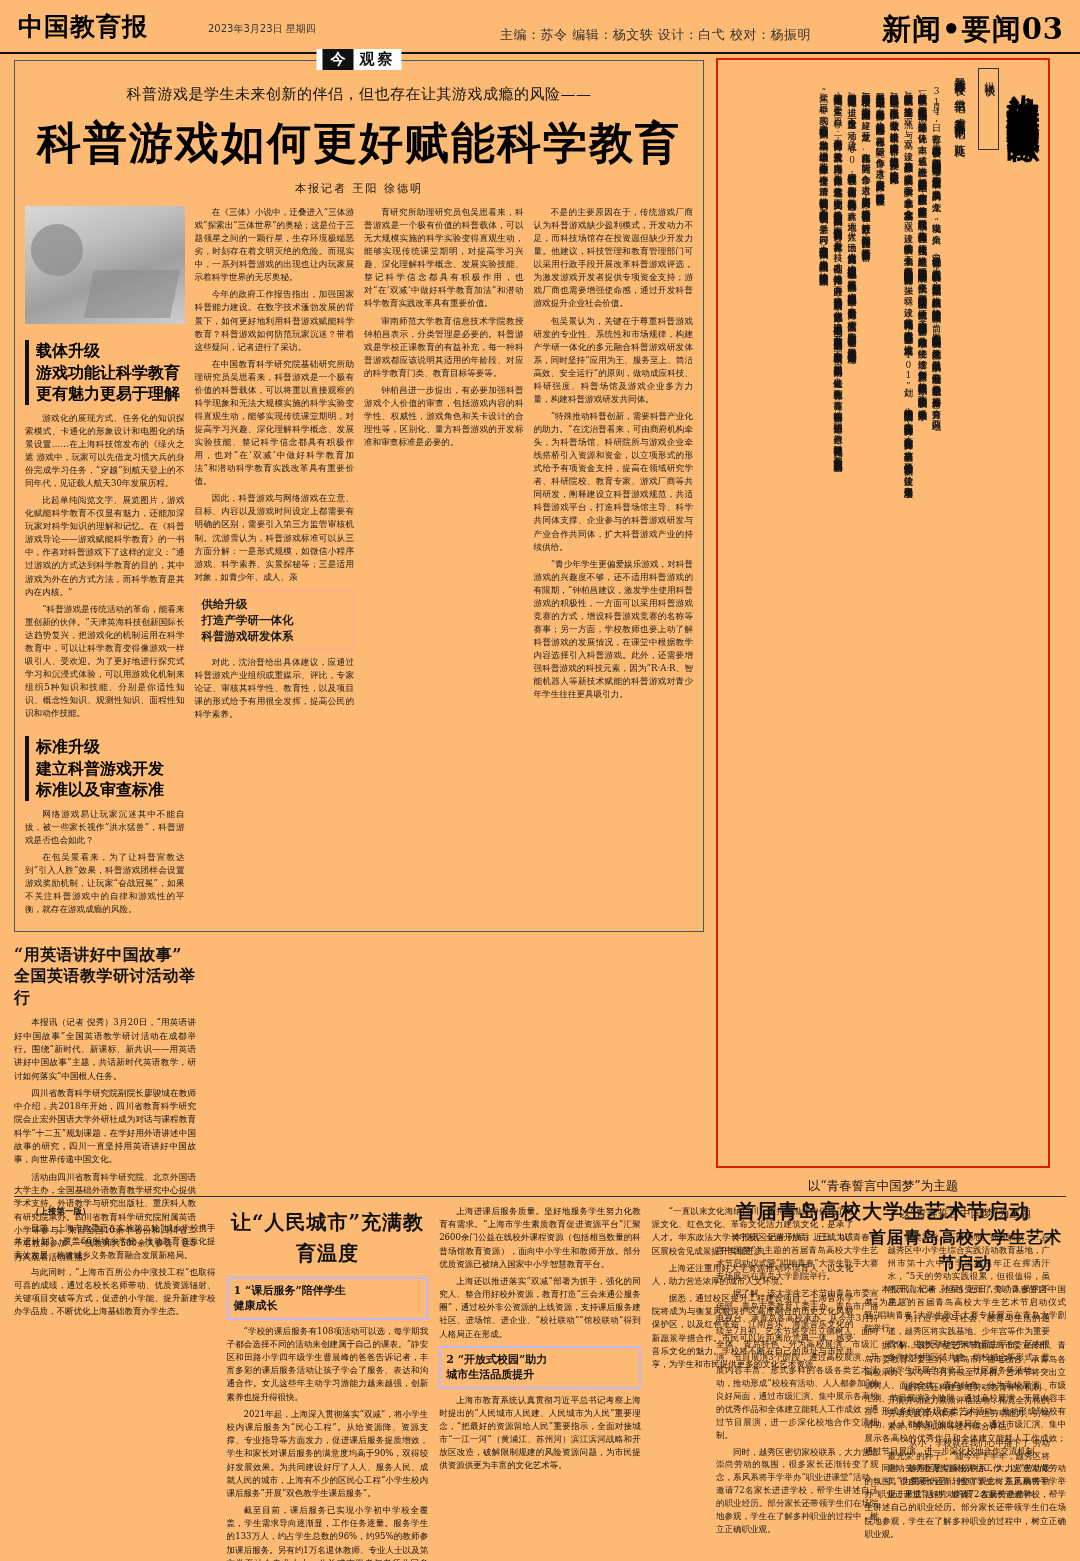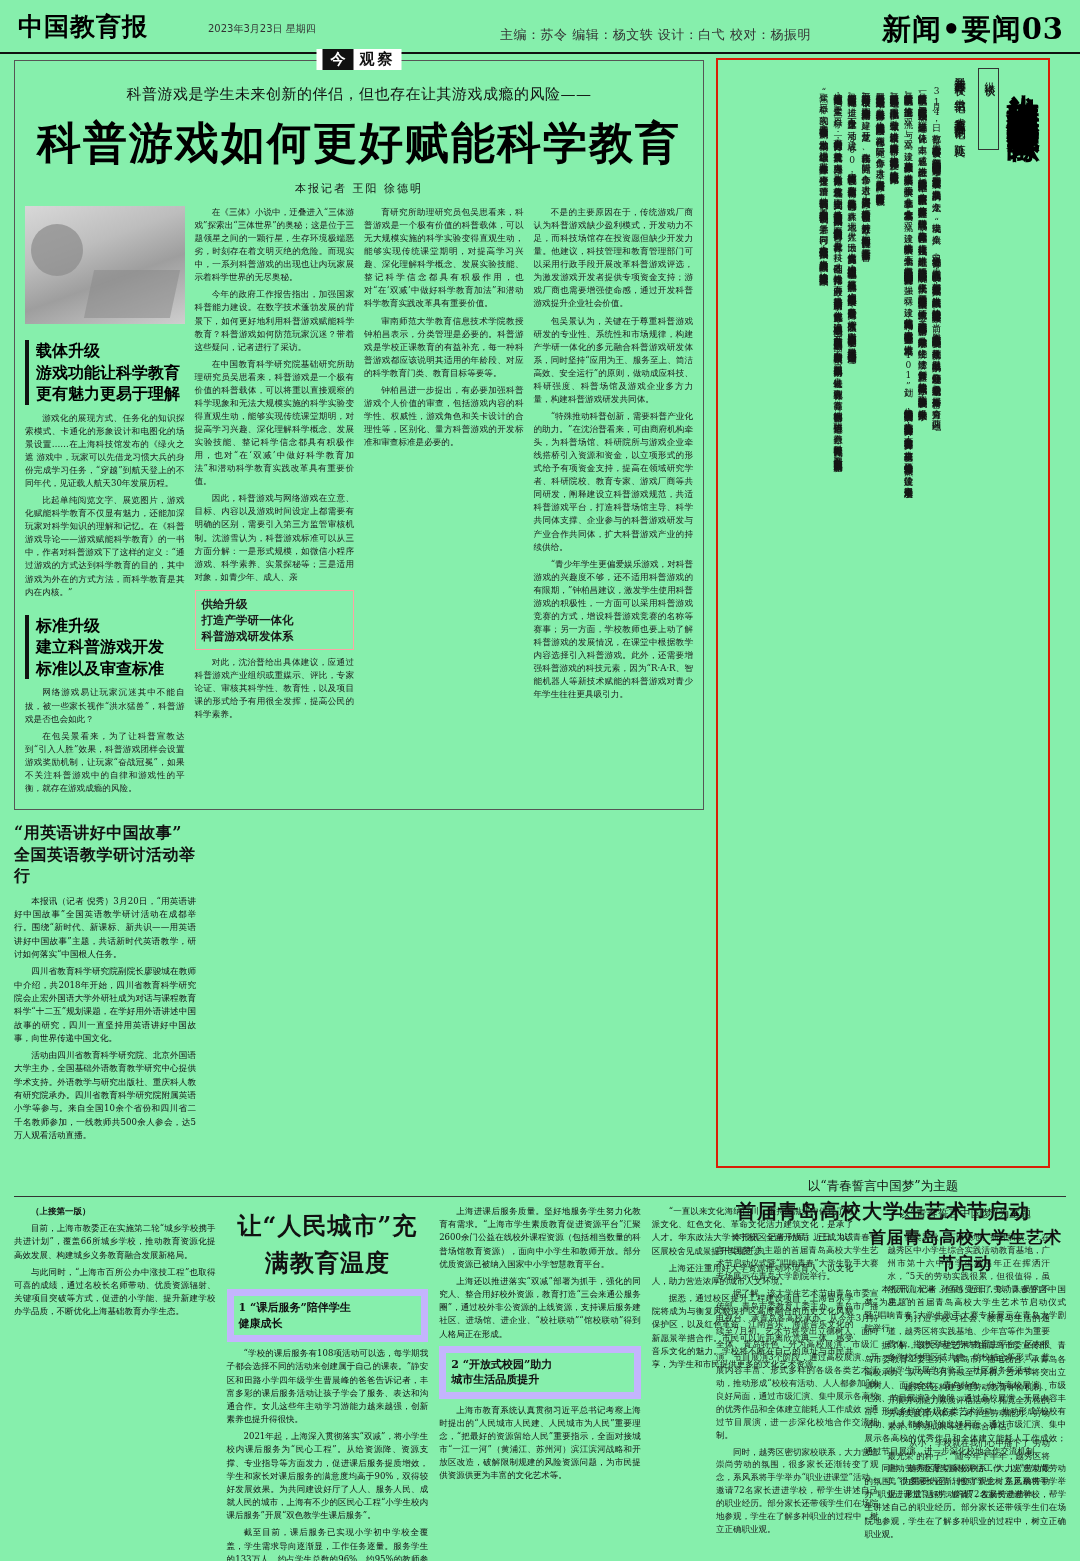--- a/index.html
+++ b/index.html
@@ -4,7 +4,7 @@
 <style>
   html,body{margin:0;padding:0;background:#ffffff;}
   body{width:1080px;height:1561px;font-family:"DejaVu Sans","Liberation Sans",sans-serif;color:#111;}
-  .page{position:relative;width:1080px;height:1561px;overflow:hidden;background:#86efac;}
+  .page{position:relative;width:1080px;height:1561px;overflow:hidden;background:#fdba74;}
 
   
   .masthead{position:absolute;left:0;top:0;width:1080px;height:52px;border-bottom:2px solid #111;}

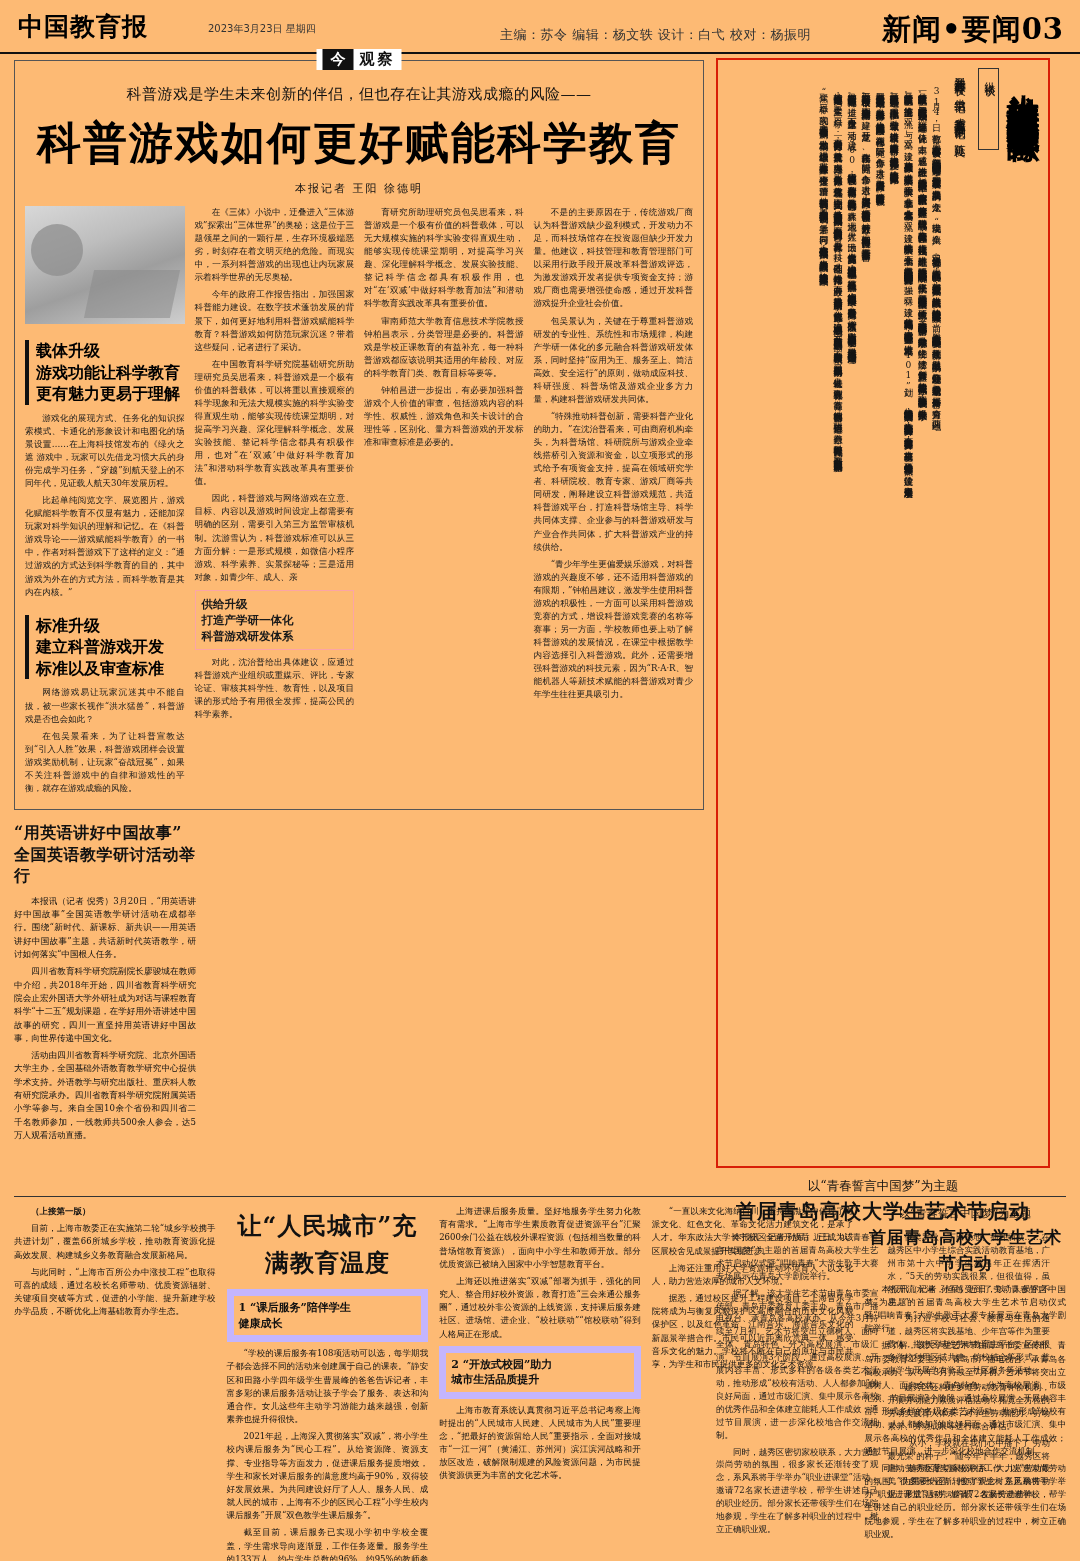--- a/index.html
+++ b/index.html
@@ -114,6 +114,7 @@
           </div>
           <p>游戏化的展现方式、任务化的知识探索模式、卡通化的形象设计和电图化的场景设置……在上海科技馆发布的《绿火之遮 游戏中，玩家可以先借龙习惯大兵的身份完成学习任务，“穿越”到航天登上的不同年代，见证载人航天30年发展历程。</p>
           <p>比起单纯阅览文字、展览图片，游戏化赋能科学教育不仅显有魅力，还能加深玩家对科学知识的理解和记忆。在《科普游戏导论——游戏赋能科学教育》的一书中，作者对科普游戏下了这样的定义：“通过游戏的方式达到科学教育的目的，其中游戏为外在的方式方法，而科学教育是其内在内核。”</p>
+          <p>“科普游戏是传统活动的革命，能看来重创新的伙伴。”天津英海科技创新国际长达趋势复兴，把游戏化的机制运用在科学教育中，可以让科学教育变得像游戏一样吸引人、受欢迎。为了更好地进行探究式学习和沉浸式体验，可以用游戏化机制来组织5种知识和技能、分别是你适性知识、概念性知识、观测性知识、面程性知识和动作技能。</p>
           <div class="subhead-block">
             <div class="sh" style="white-space:pre-line">标准升级
 建立科普游戏开发

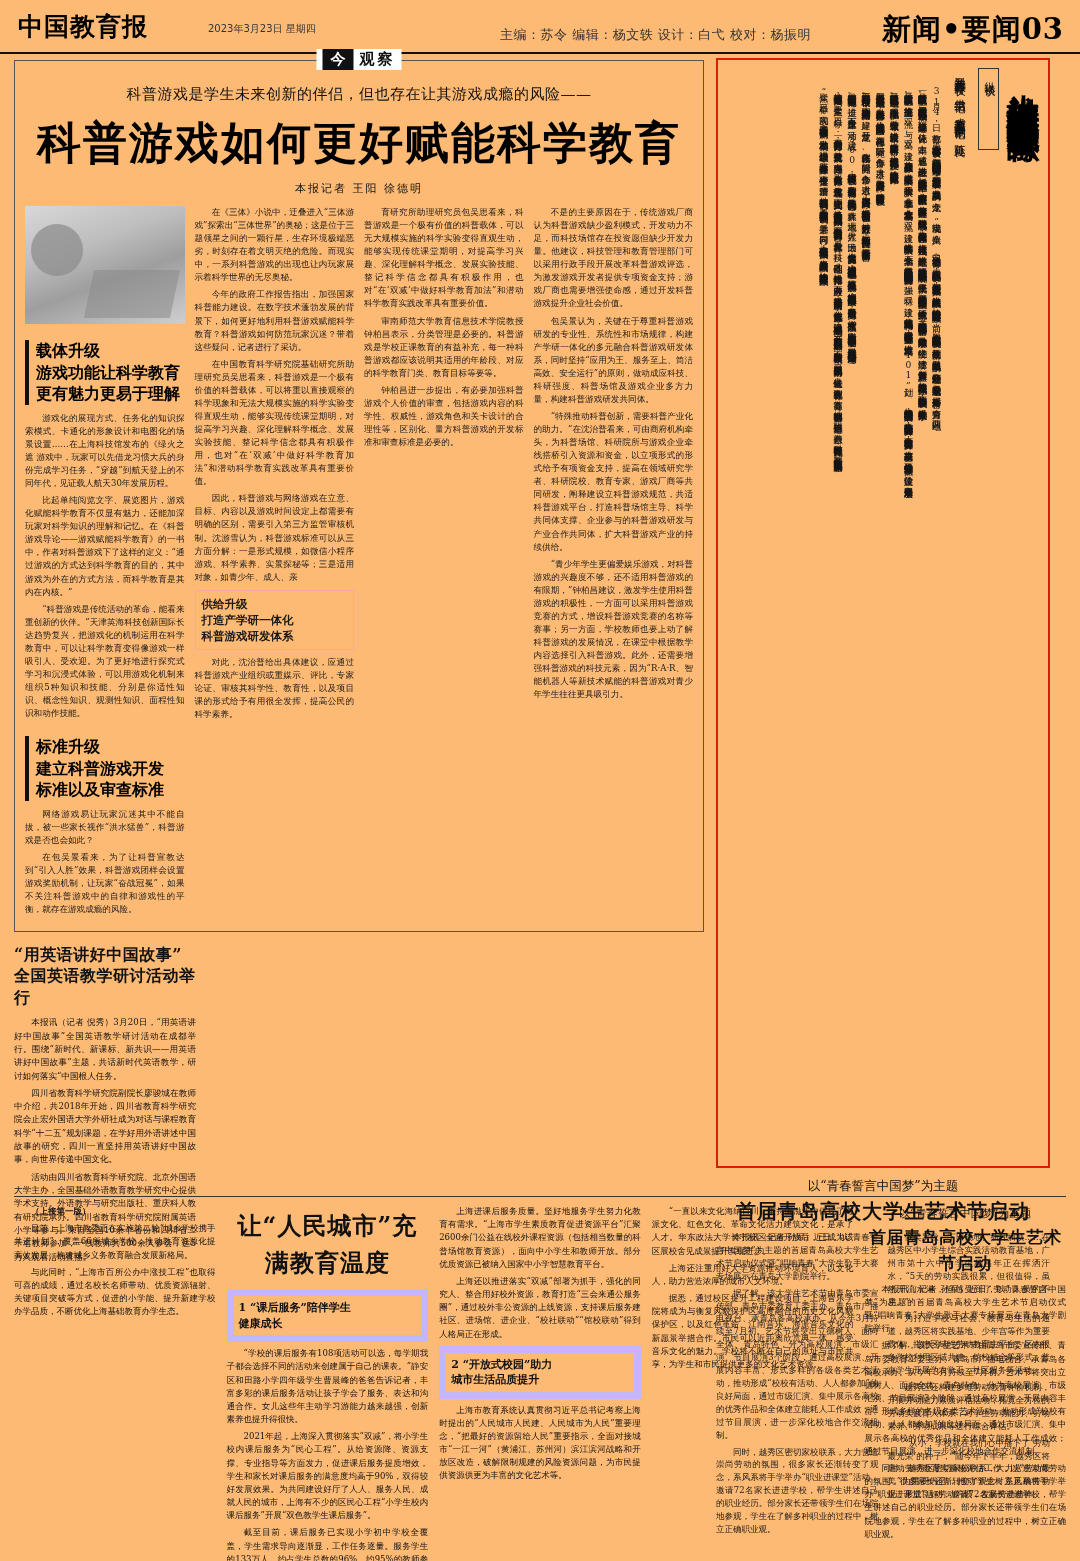--- a/index.html
+++ b/index.html
@@ -75,7 +75,7 @@
   .bottom{position:absolute;left:14px;top:1196px;width:1052px;border-top:1px solid #333;padding-top:8px;display:flex;gap:11px;}
   .b-col{flex:1;font-family:"DejaVu Serif","Liberation Serif",serif;font-size:8.5px;line-height:1.55;text-align:justify;}
   .b-col p{margin:0 0 4px 0;text-indent:2em;}
-  .b-head{text-align:center;font-family:"DejaVu Serif","Liberation Serif",serif;font-weight:bold;font-size:24px;letter-spacing:1px;margin:2px 0 8px 0;}
+  .b-head{text-align:center;font-family:"DejaVu Serif","Liberation Serif",serif;font-weight:bold;font-size:20px;letter-spacing:1px;margin:2px 0 8px 0;}
   .b-sub{border:7px solid #c4b5fd;padding:4px 5px;margin:5px 0;font-family:"DejaVu Serif","Liberation Serif",serif;font-weight:bold;font-size:11px;line-height:1.4;}
   .b-head2{text-align:center;font-family:"DejaVu Serif","Liberation Serif",serif;font-weight:bold;font-size:17px;letter-spacing:0.5px;margin:2px 0 6px 0;}
   .b-kick{text-align:center;font-family:"DejaVu Serif","Liberation Serif",serif;font-size:11px;margin-bottom:2px;}

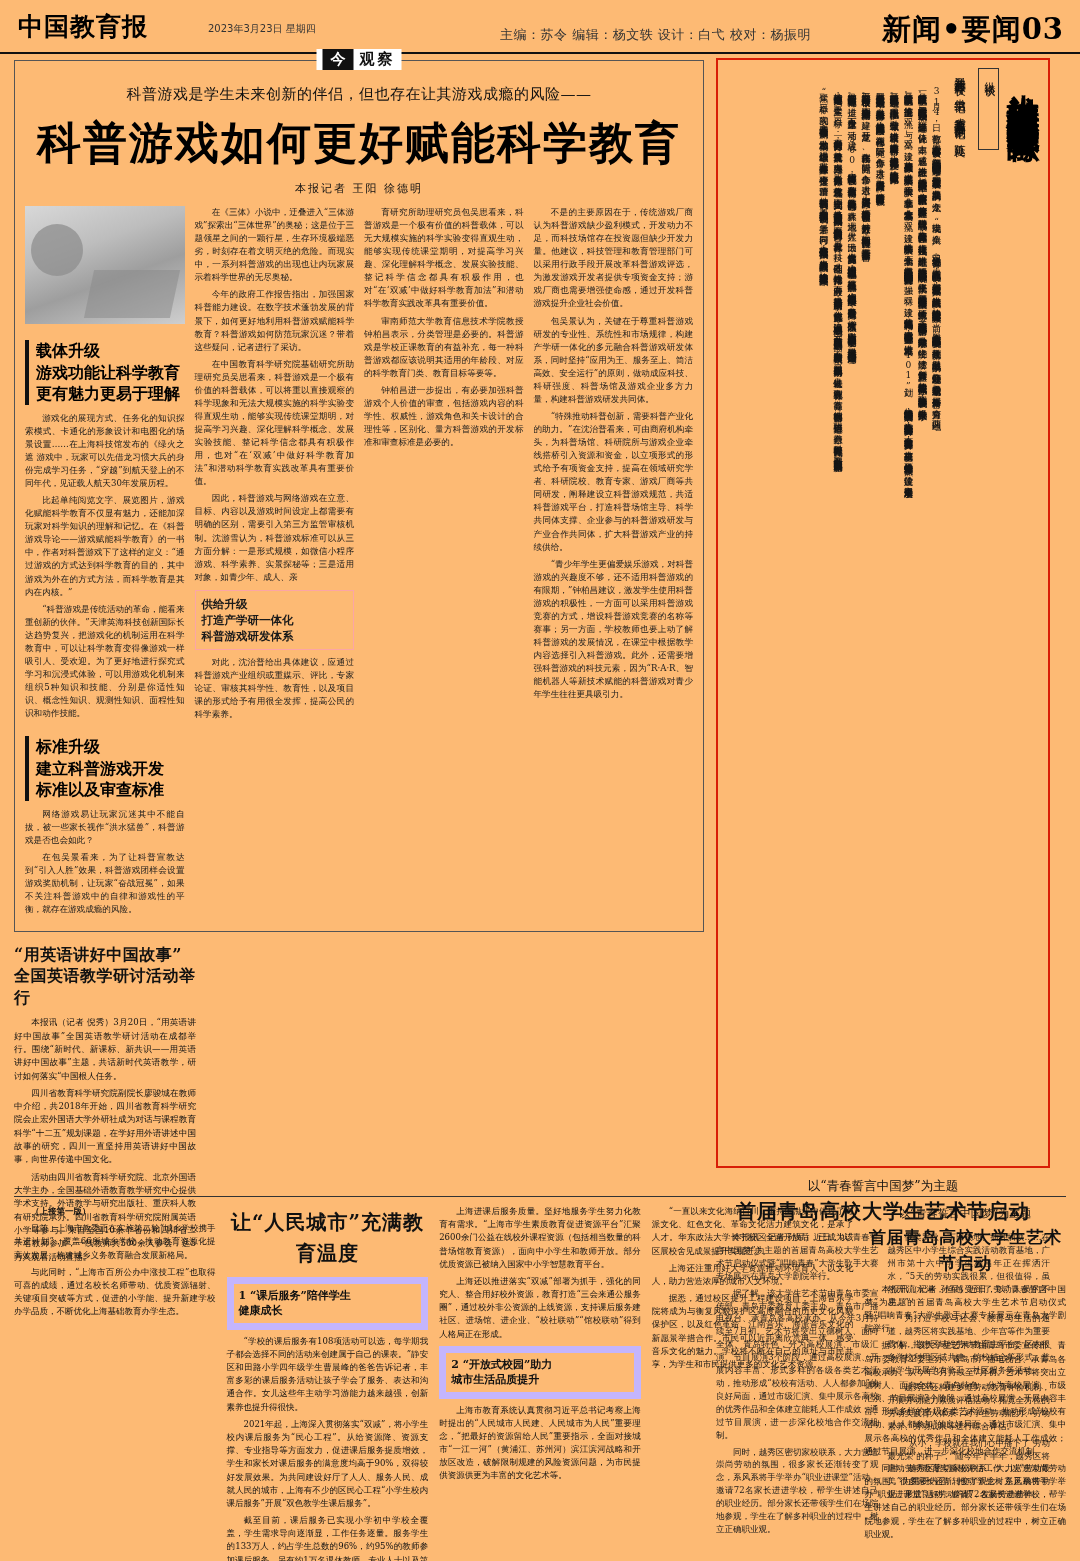--- a/index.html
+++ b/index.html
@@ -76,7 +76,7 @@
   .b-col{flex:1;font-family:"DejaVu Serif","Liberation Serif",serif;font-size:8.5px;line-height:1.55;text-align:justify;}
   .b-col p{margin:0 0 4px 0;text-indent:2em;}
   .b-head{text-align:center;font-family:"DejaVu Serif","Liberation Serif",serif;font-weight:bold;font-size:20px;letter-spacing:1px;margin:2px 0 8px 0;}
-  .b-sub{border:7px solid #c4b5fd;padding:4px 5px;margin:5px 0;font-family:"DejaVu Serif","Liberation Serif",serif;font-weight:bold;font-size:11px;line-height:1.4;}
+  .b-sub{border:2px solid #c4b5fd;padding:4px 5px;margin:5px 0;font-family:"DejaVu Serif","Liberation Serif",serif;font-weight:bold;font-size:11px;line-height:1.4;}
   .b-head2{text-align:center;font-family:"DejaVu Serif","Liberation Serif",serif;font-weight:bold;font-size:17px;letter-spacing:0.5px;margin:2px 0 6px 0;}
   .b-kick{text-align:center;font-family:"DejaVu Serif","Liberation Serif",serif;font-size:11px;margin-bottom:2px;}
   .jump{font-weight:bold;}

